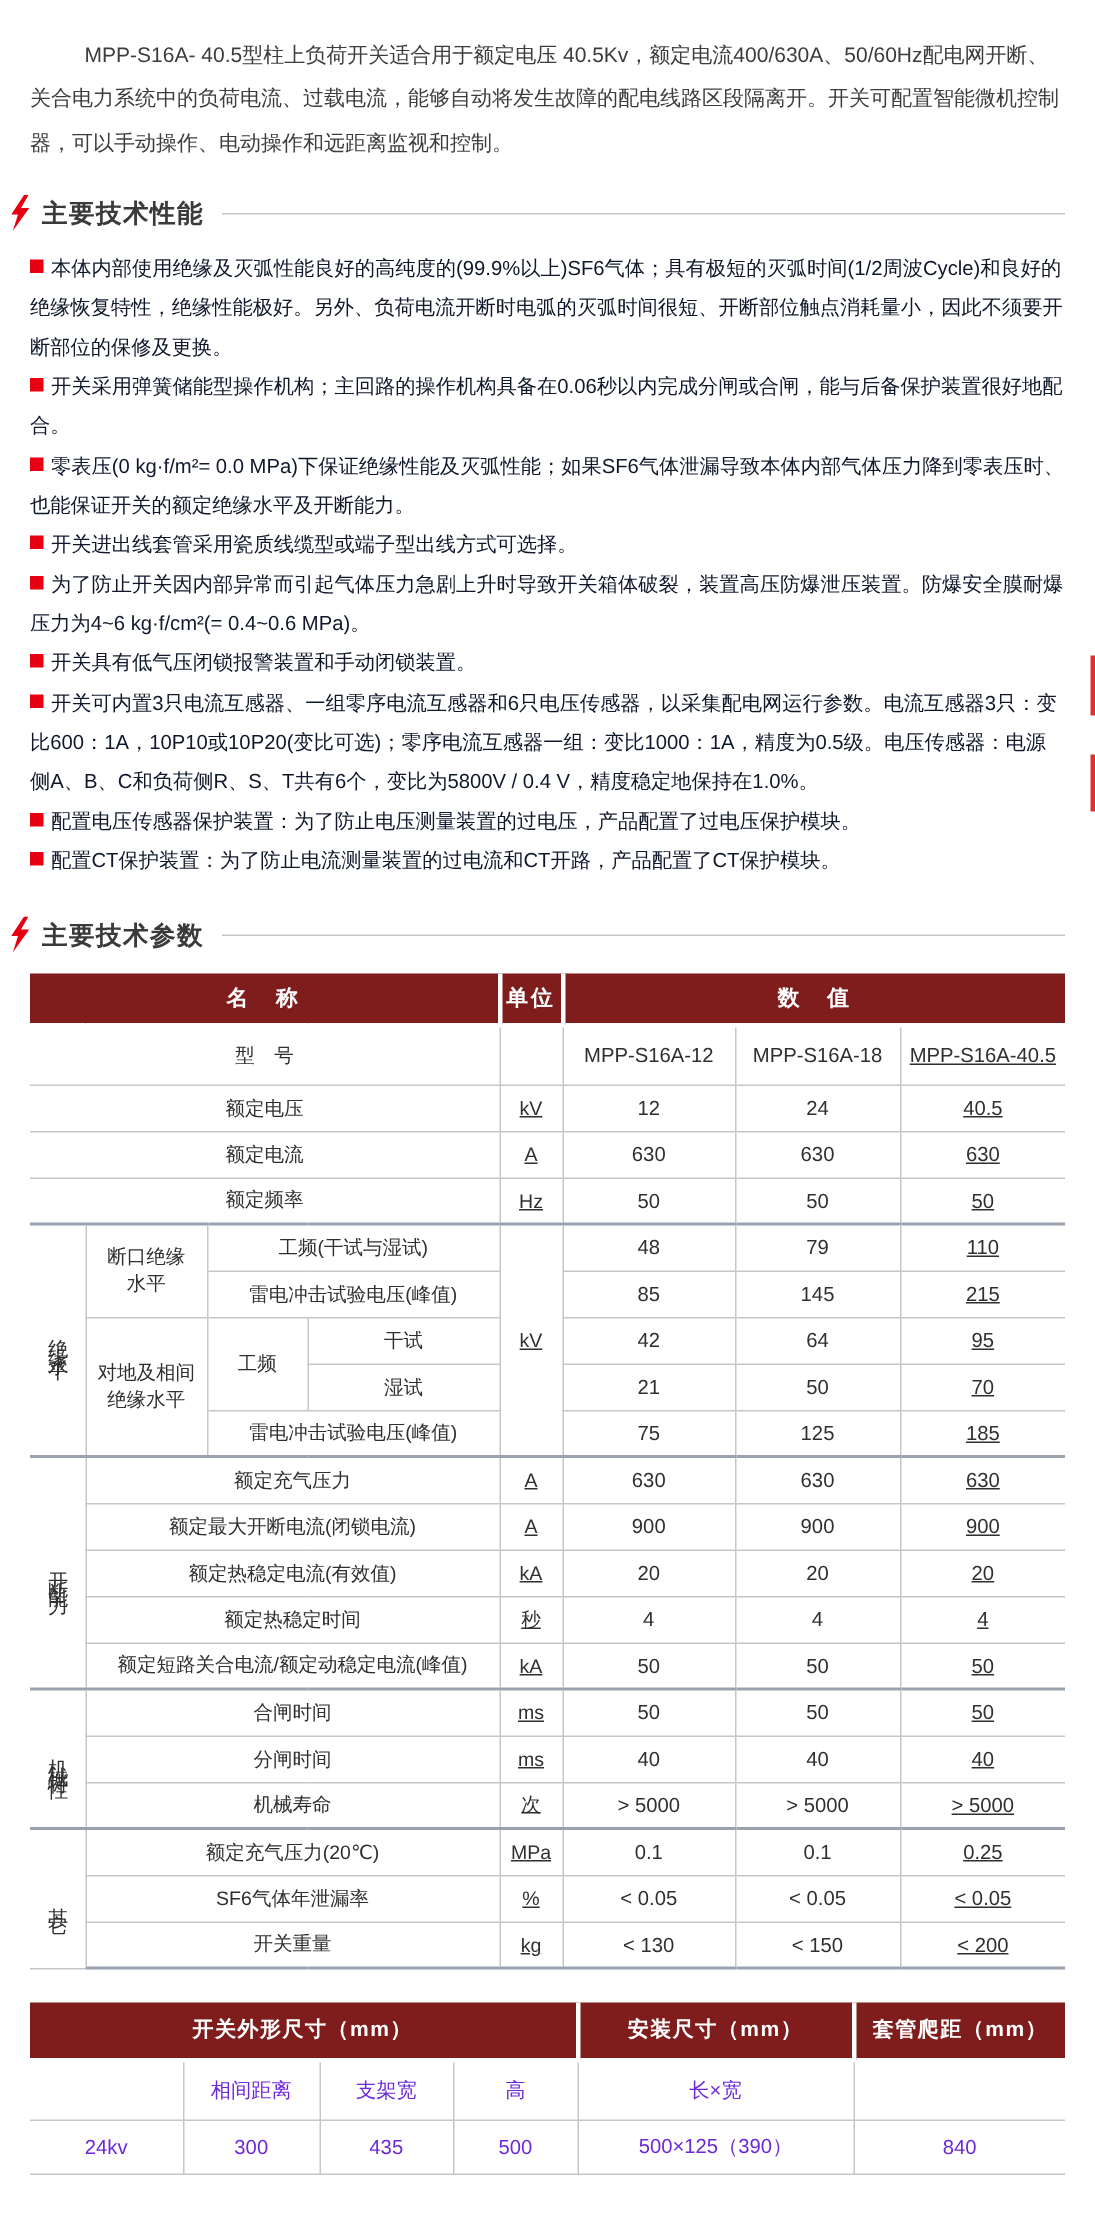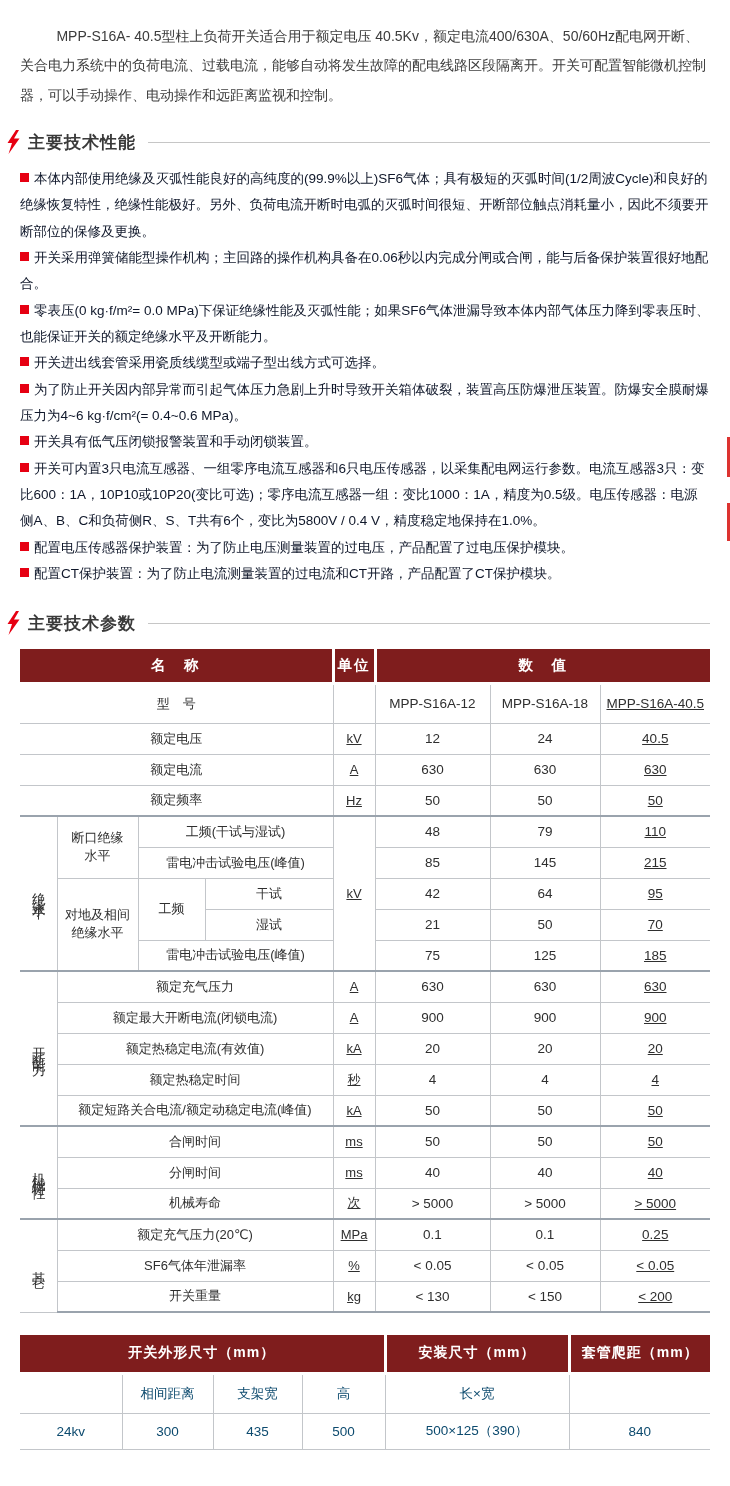--- a/index.html
+++ b/index.html
@@ -57,7 +57,7 @@
   
   .dims { margin-top:22px; }
   .dims thead th { height:38px; font-size:14px; letter-spacing:1px; }
-  .dims td { border:1px solid #c3c6ca; color:#0c4a6e; font-size:13.5px; }
+  .dims td { border:1px solid #c3c6ca; color:#6d28d9; font-size:13.5px; }
   .dims td:first-child { border-left:none; }
   .dims td:last-child { border-right:none; }
   .dims tr.subhead td { height:40px; font-size:13.5px; }

